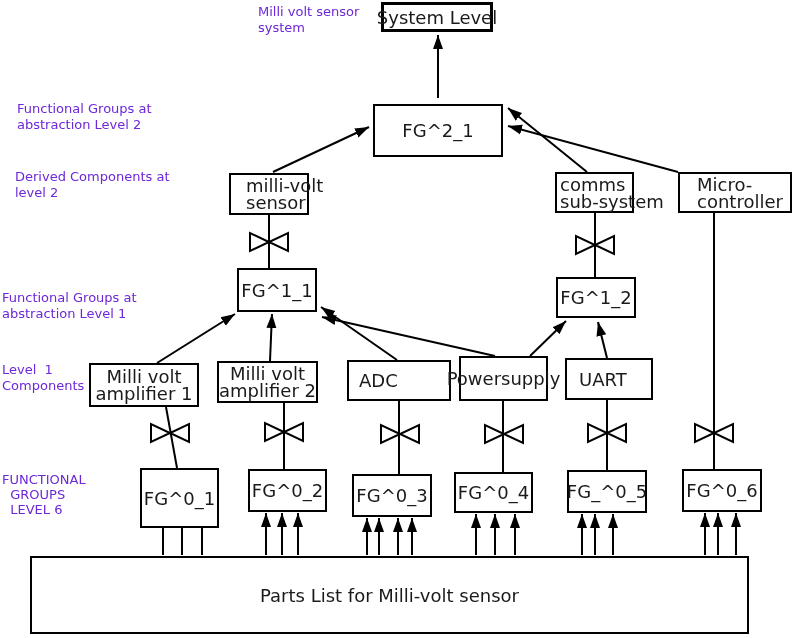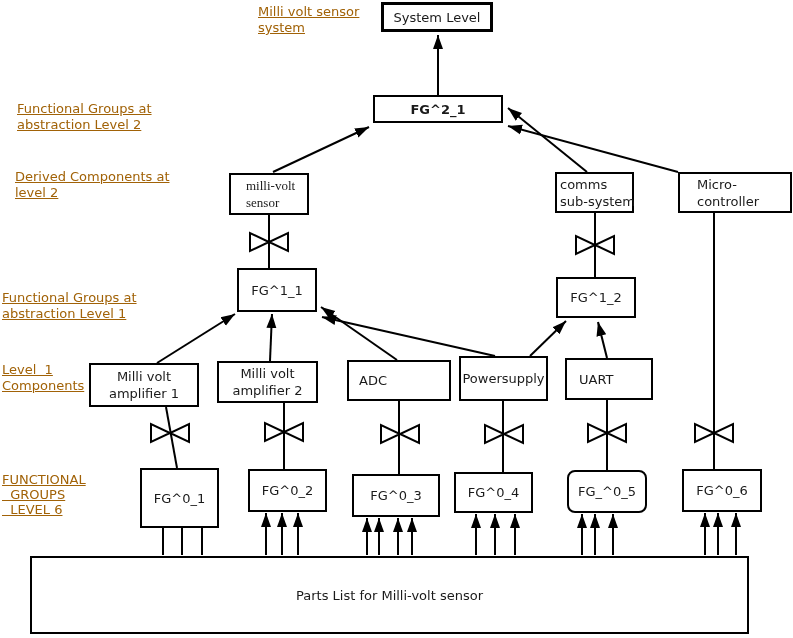--- a/index.html
+++ b/index.html
@@ -18,7 +18,7 @@
   .box.alignleft{justify-content:flex-start;}
   .box.thick{border-width:3px;}
   .side-label{
-    position:absolute;font-size:13px;line-height:16px;white-space:pre;color:#a16207;text-decoration:underline;
+    position:absolute;font-size:13px;line-height:16px;white-space:pre;color:#6d28d9;
   }
 </style>
 </head>

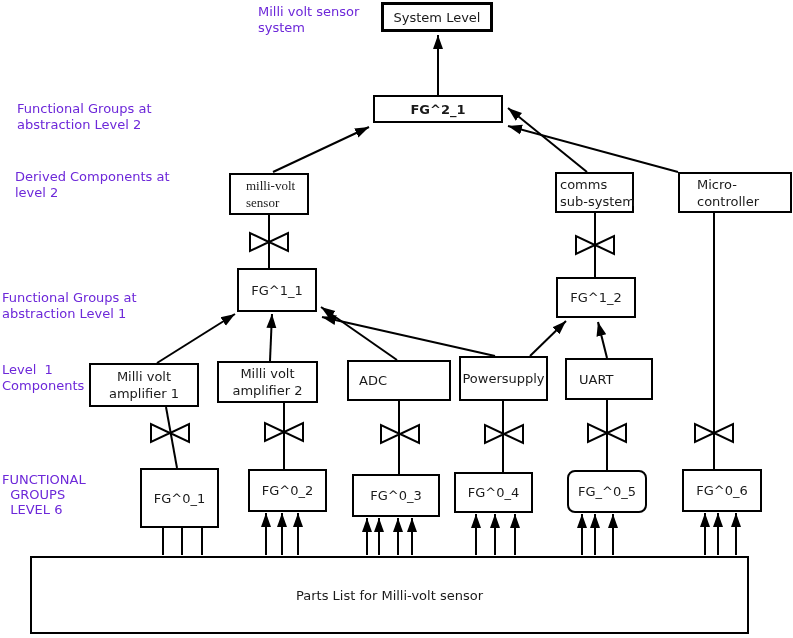--- a/index.html
+++ b/index.html
@@ -12,7 +12,7 @@
   .box{
     position:absolute;box-sizing:border-box;border:2px solid #000;background:#fff;
     display:flex;align-items:center;justify-content:center;
-    font-size:13px;line-height:17px;color:#1a1a1a;
+    font-size:18px;line-height:17px;color:#1a1a1a;
   }
   .box .lbl{white-space:pre;}
   .box.alignleft{justify-content:flex-start;}

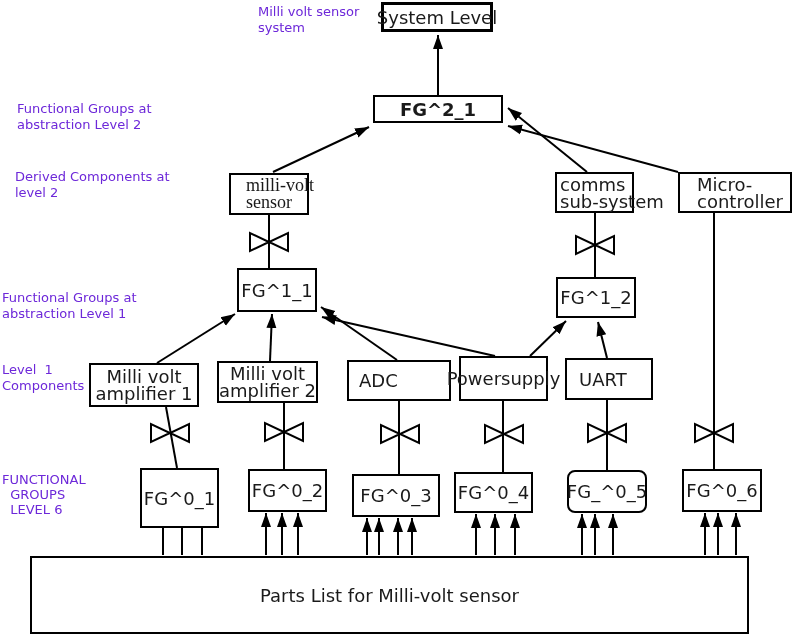--- a/index.html
+++ b/index.html
@@ -109,7 +109,7 @@
     <span class="lbl">System Level</span>
   </div>
 
-  <div class="box" style="left:373px;top:95px;width:130px;height:28px;font-weight:bold;">
+  <div class="box" style="left:373px;top:104px;width:130px;height:53px;">
     <span class="lbl">FG^2_1</span>
   </div>
 

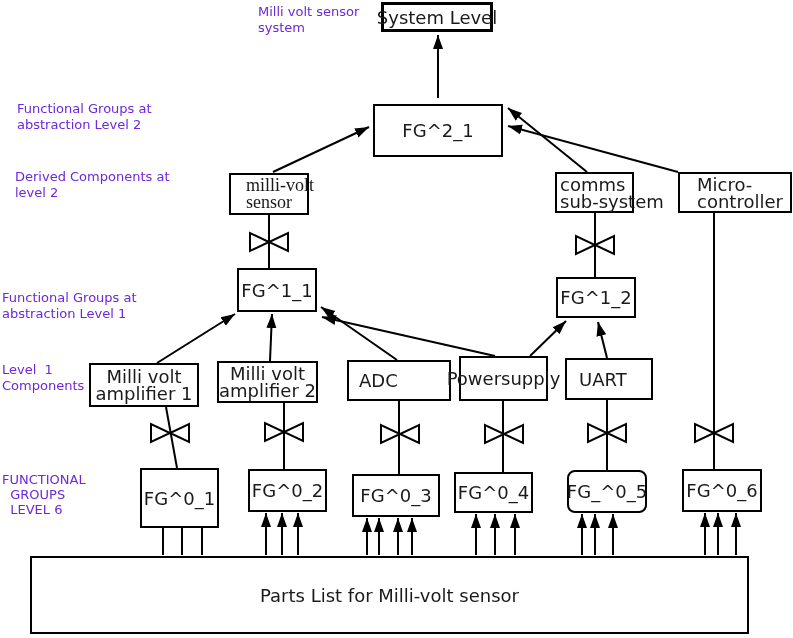--- a/index.html
+++ b/index.html
@@ -113,7 +113,7 @@
     <span class="lbl">FG^2_1</span>
   </div>
 
-  <div class="box alignleft" style="left:229px;top:173px;width:80px;height:42px;padding-left:15px;font-family:Liberation Serif, serif;">
+  <div class="box alignleft" style="left:229px;top:173px;width:80px;height:42px;padding-left:15px;">
     <span class="lbl">milli-volt
 sensor</span>
   </div>

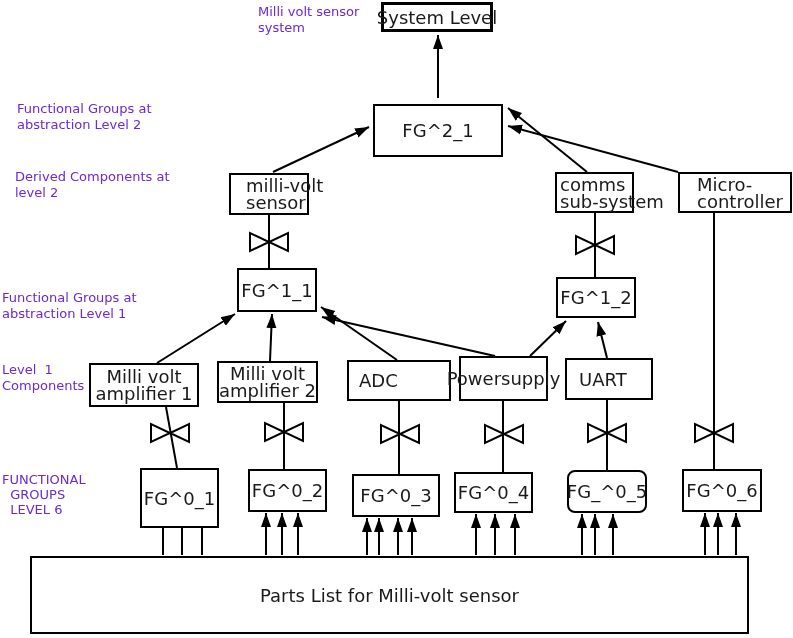--- a/index.html
+++ b/index.html
@@ -166,7 +166,7 @@
     <span class="lbl">FG^0_2</span>
   </div>
 
-  <div class="box" style="left:352px;top:474px;width:88px;height:43px;">
+  <div class="box" style="left:352px;top:474px;width:80px;height:43px;">
     <span class="lbl">FG^0_3</span>
   </div>
 

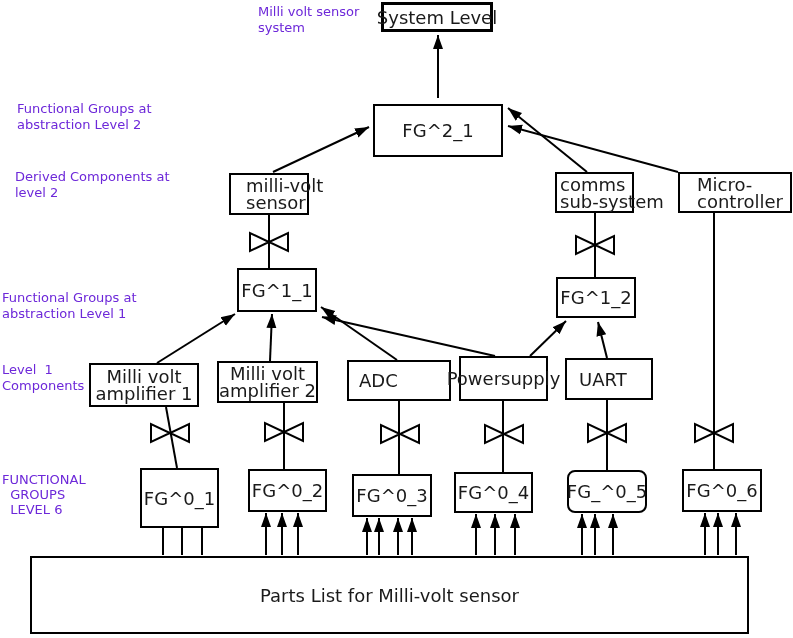--- a/index.html
+++ b/index.html
@@ -174,7 +174,7 @@
     <span class="lbl">FG^0_4</span>
   </div>
 
-  <div class="box" style="left:567px;top:470px;width:80px;height:43px;border-radius:8px;">
+  <div class="box" style="left:567px;top:470px;width:80px;height:43px;">
     <span class="lbl">FG_^0_5</span>
   </div>
 

